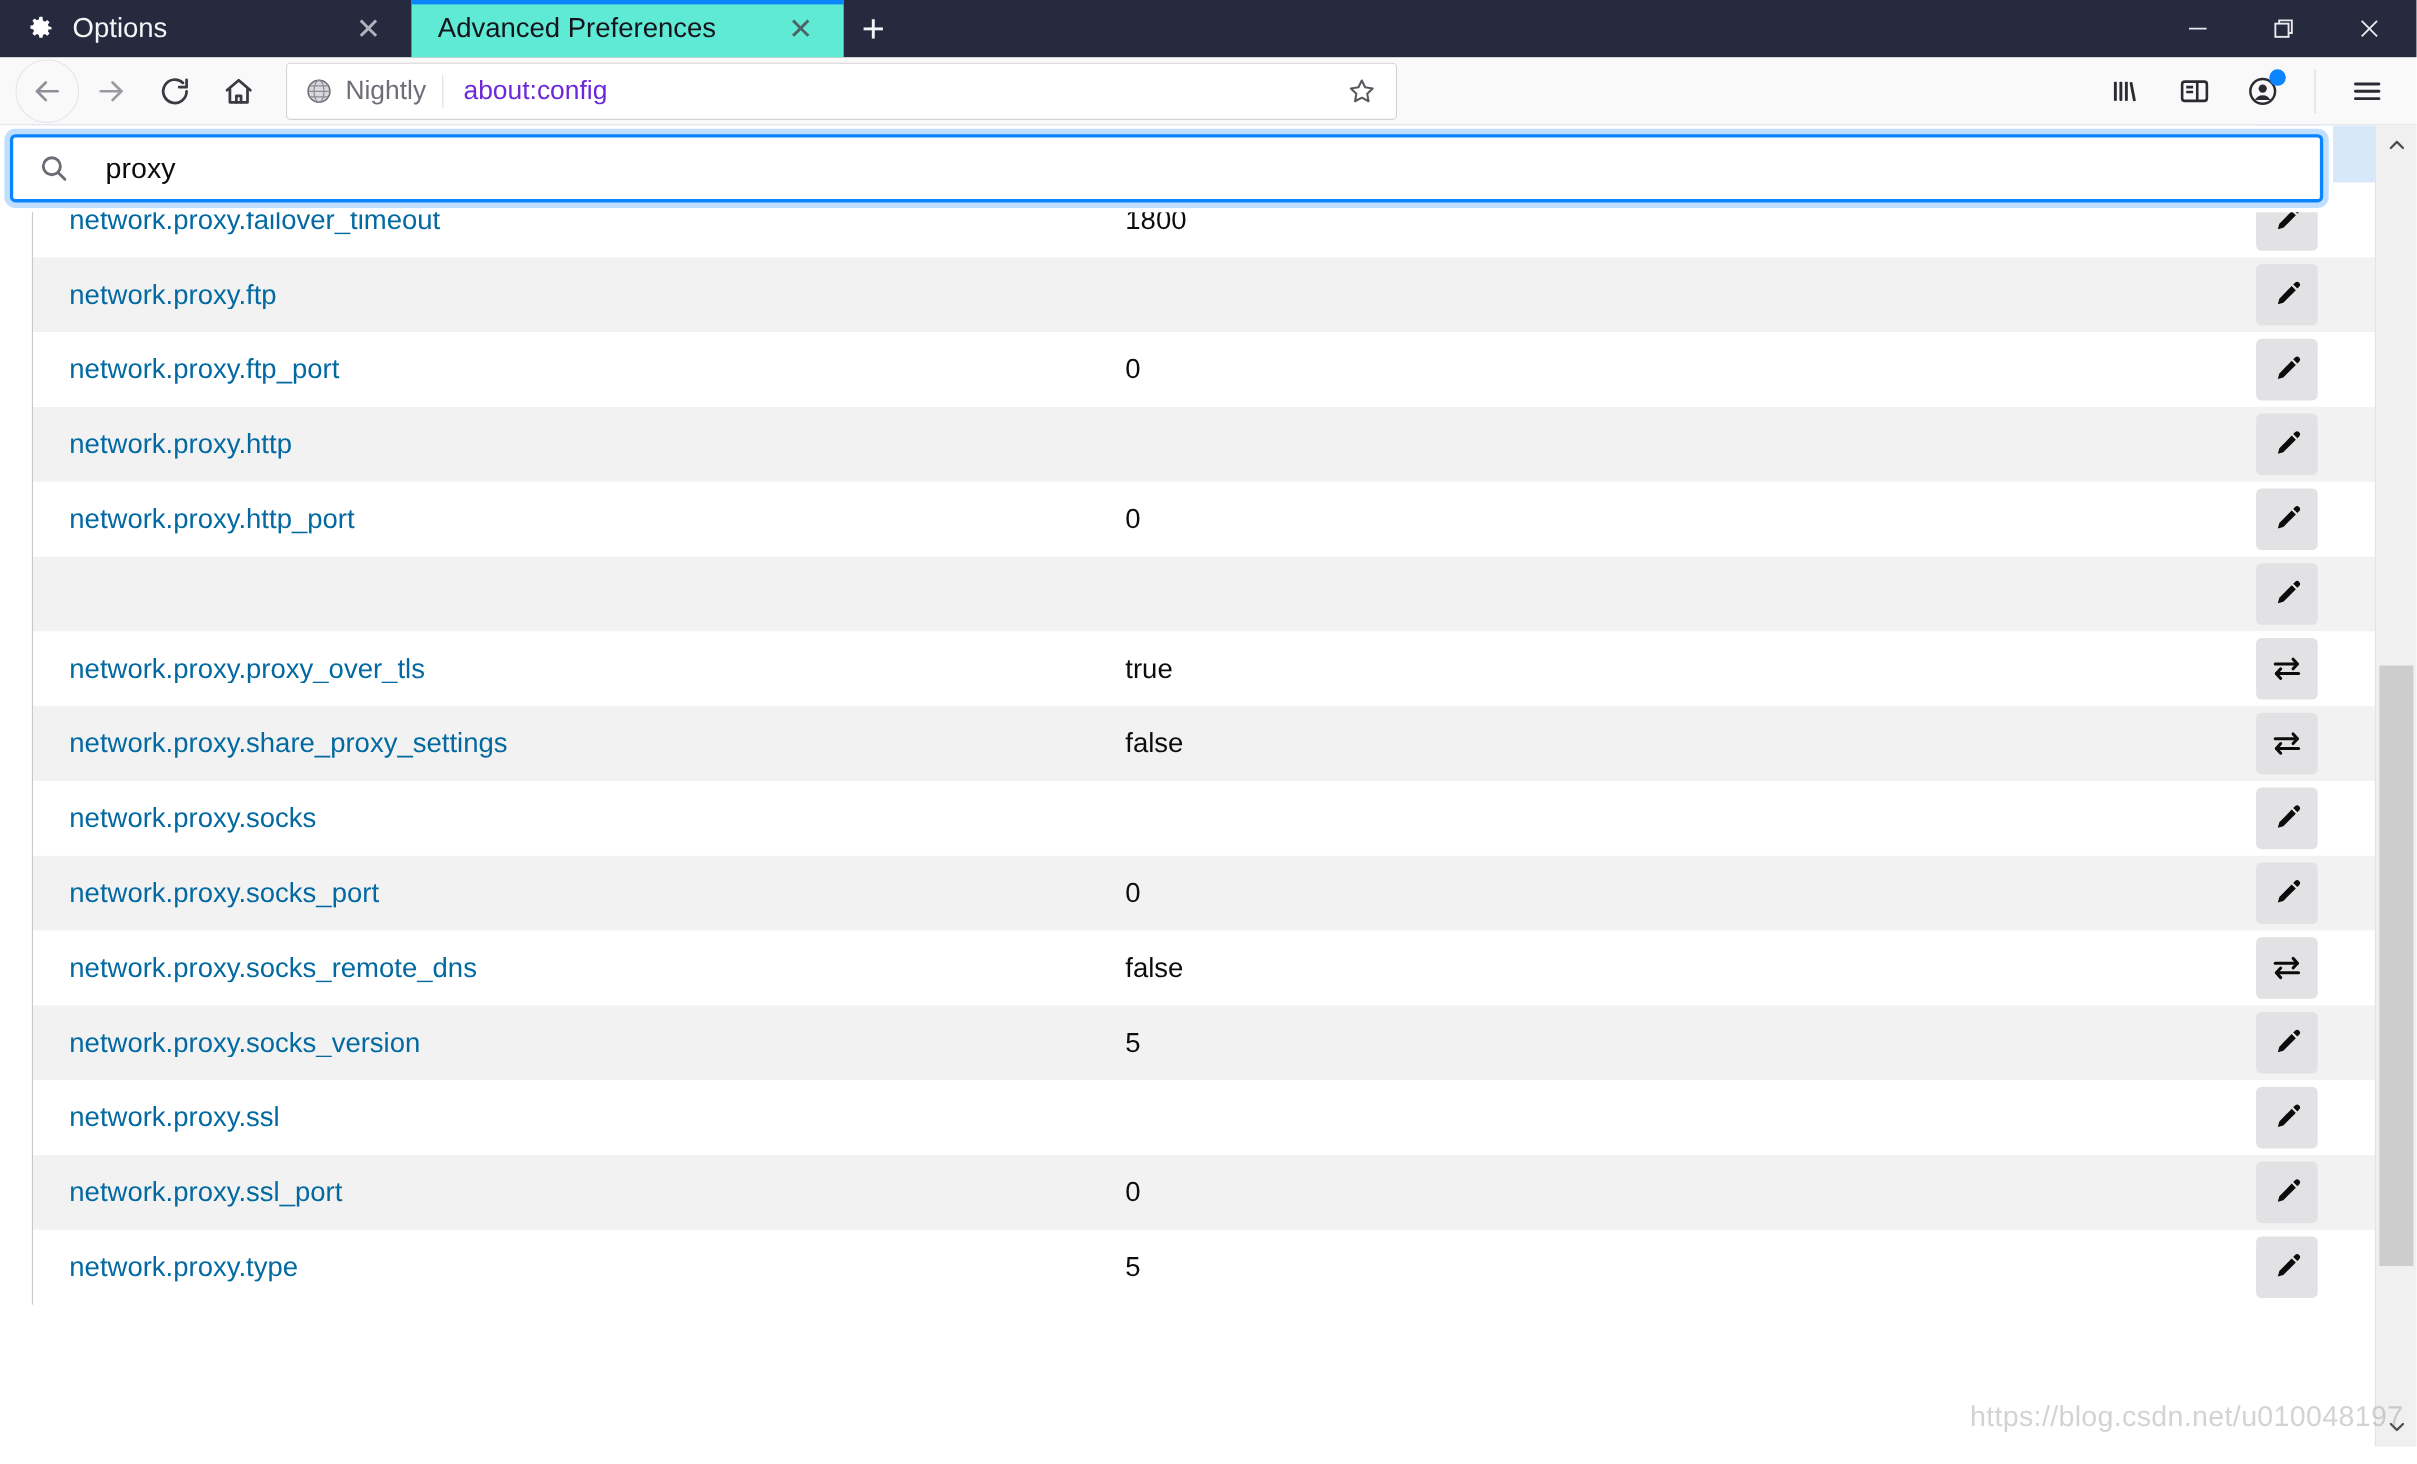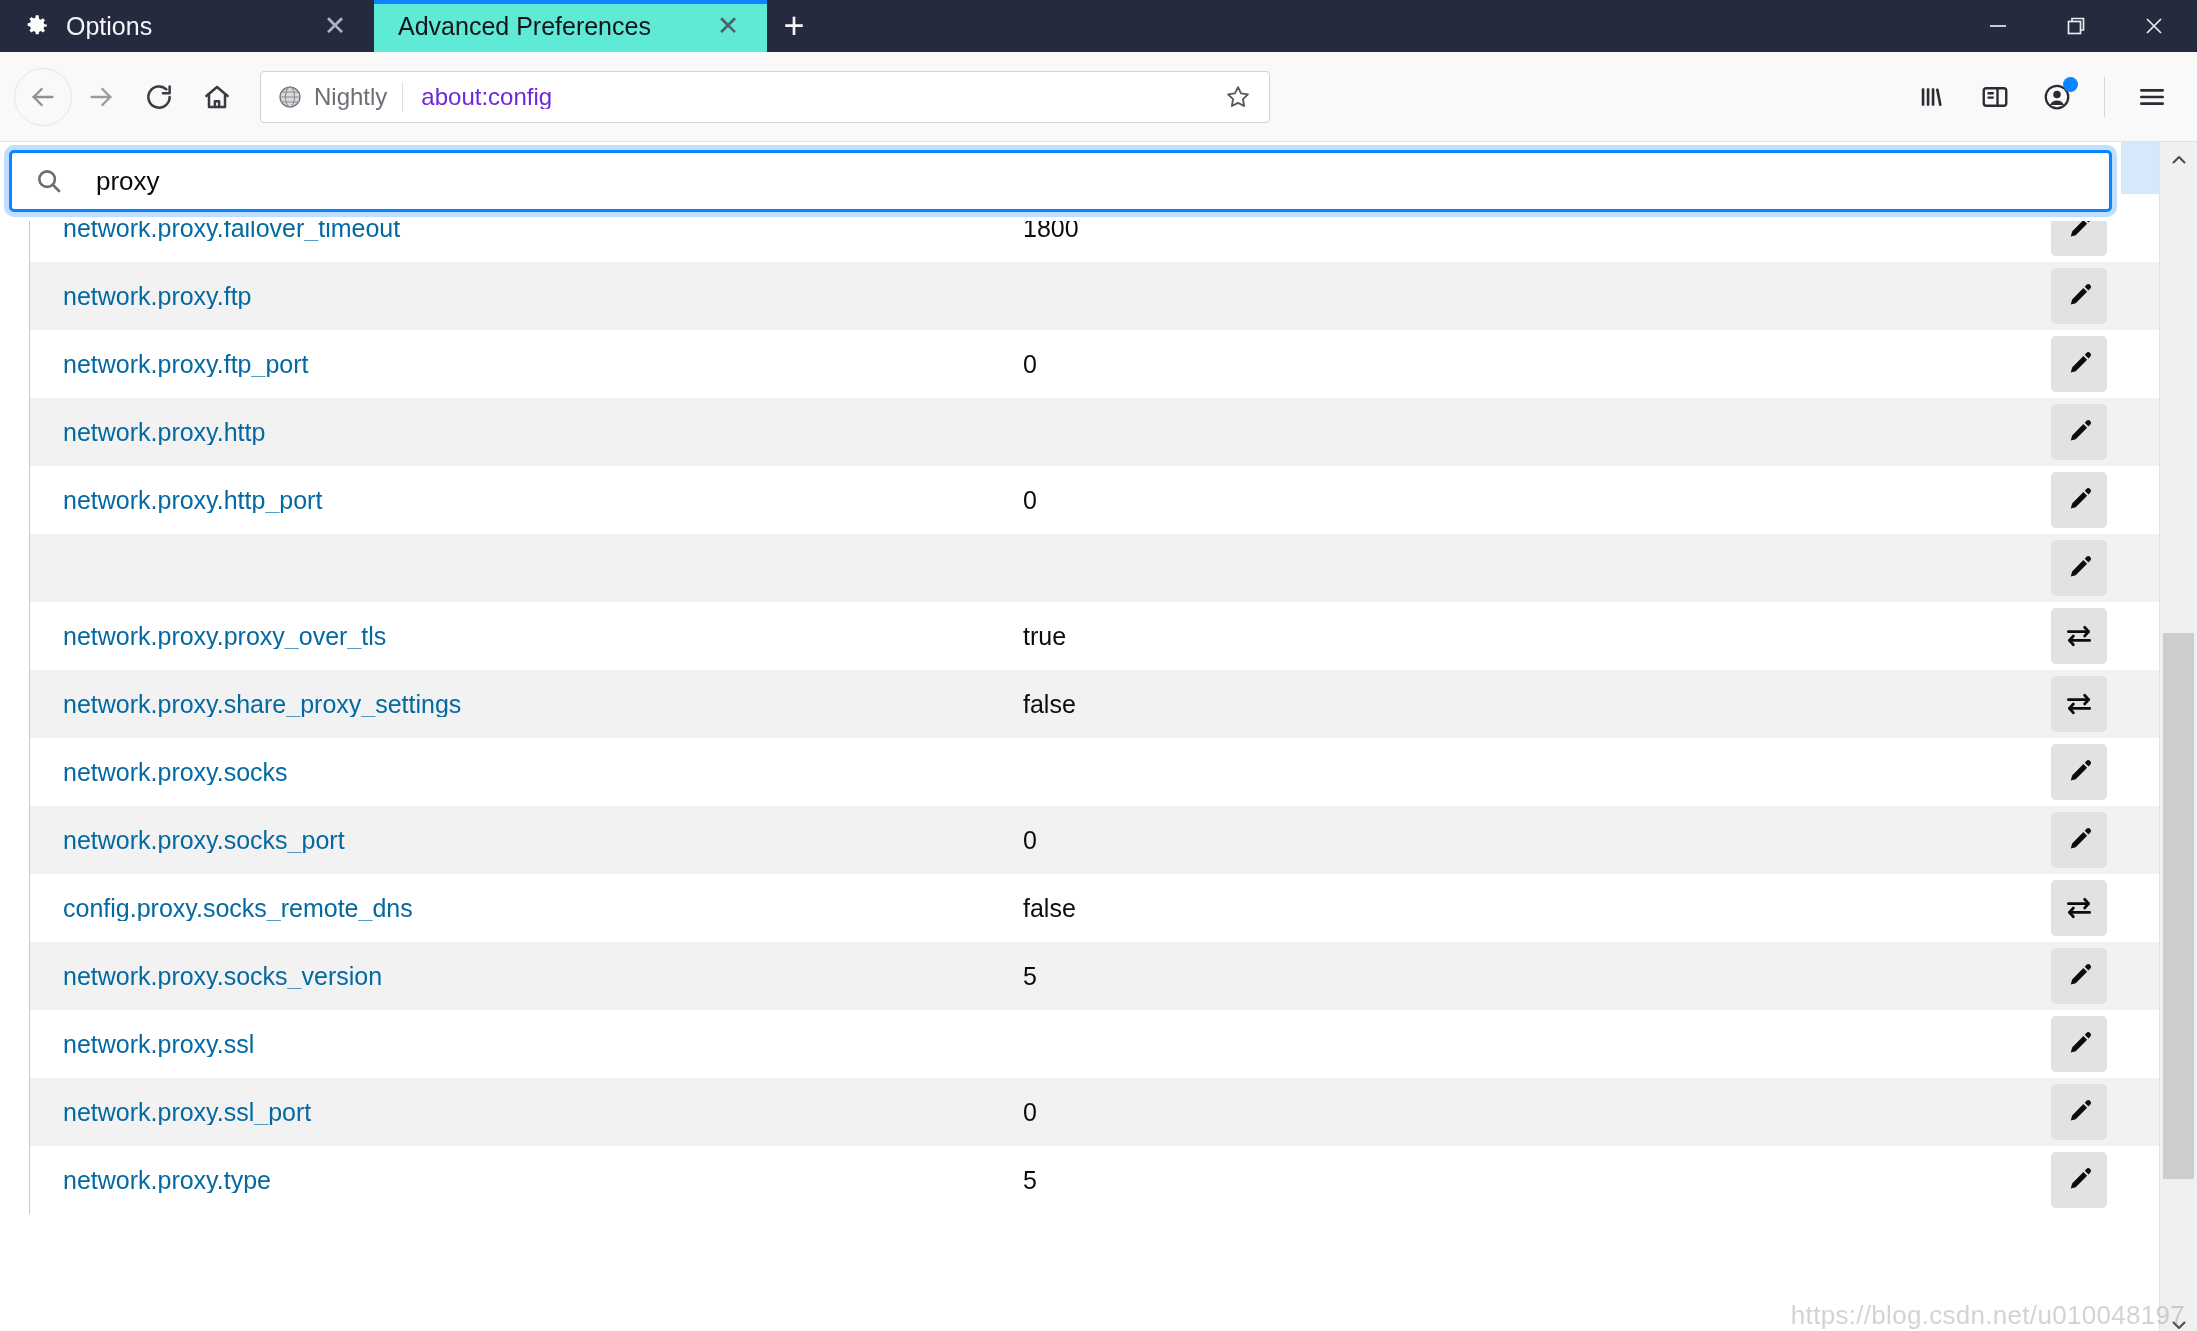--- a/index.html
+++ b/index.html
@@ -86,7 +86,7 @@
 
   
   .navbar {
-    height: 90px;
+    height: 62px;
     background: #f9f9fa;
     border-bottom: 1px solid #e0e0e2;
     display: flex;

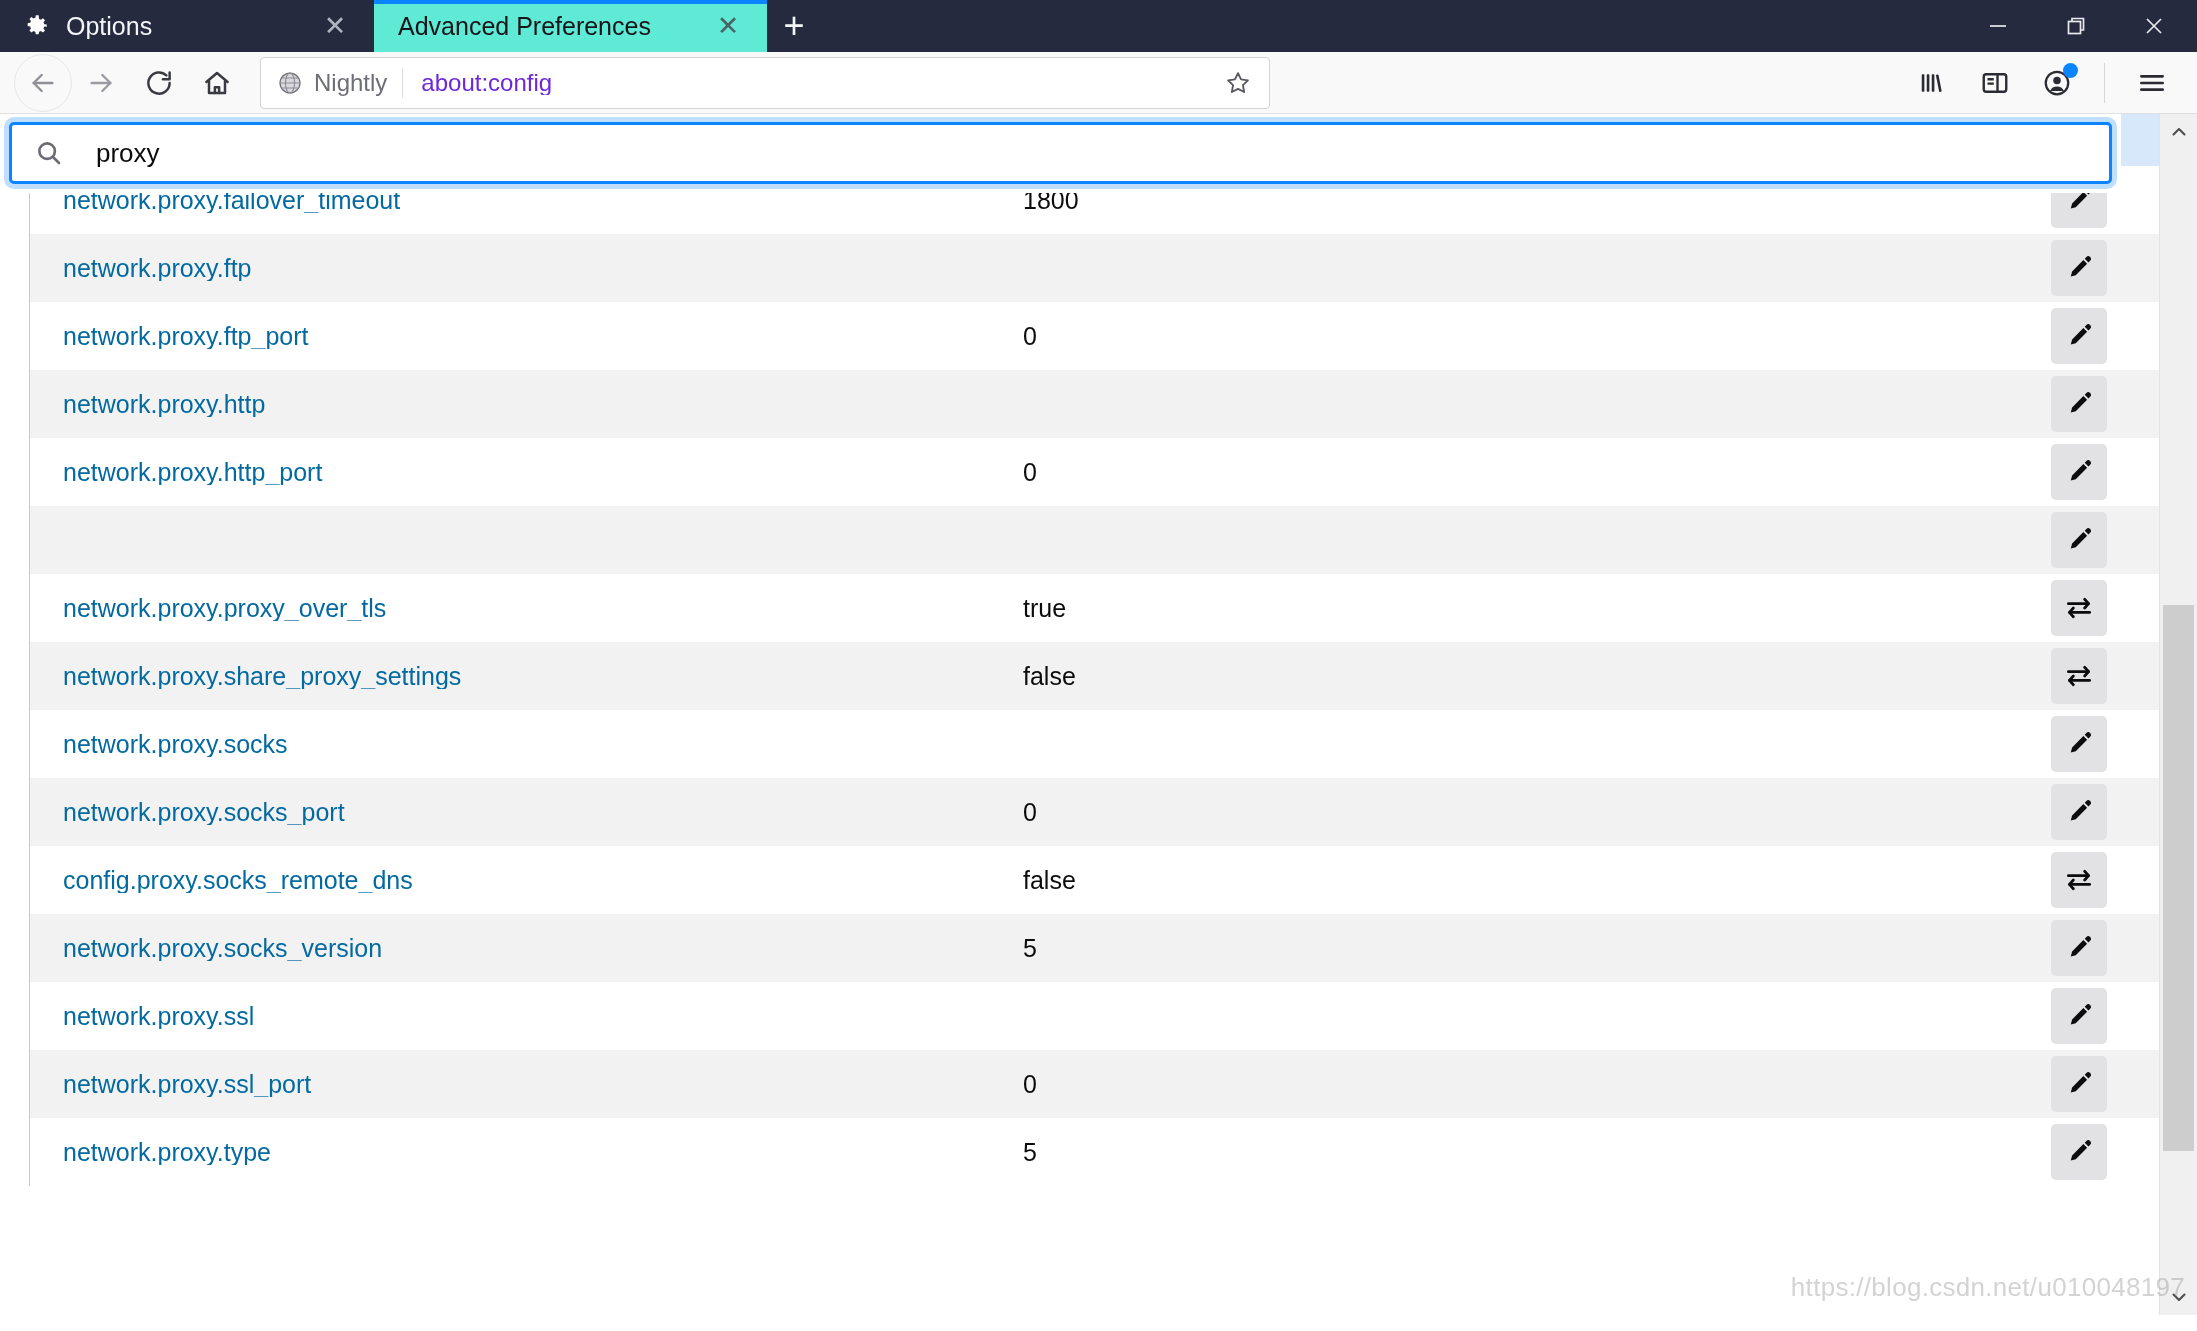--- a/index.html
+++ b/index.html
@@ -518,7 +518,7 @@
           </div>
         </div>
         <div class="row plain">
-          <div class="row-name">config.proxy.socks_remote_dns</div>
+          <div class="row-name">network.proxy.socks_remote_dns</div>
           <div class="row-value">false</div>
           <div class="row-action">
             <svg viewBox="0 0 24 24" width="30" height="30" fill="none" stroke="currentColor" stroke-width="2.2" stroke-linecap="round" stroke-linejoin="round" aria-hidden="true">

